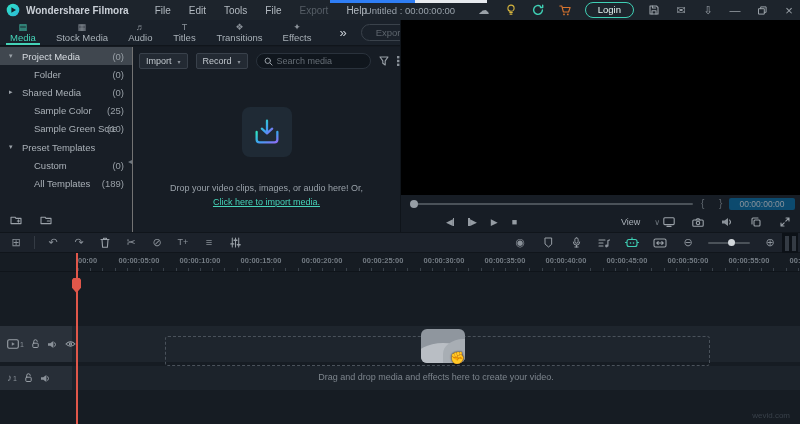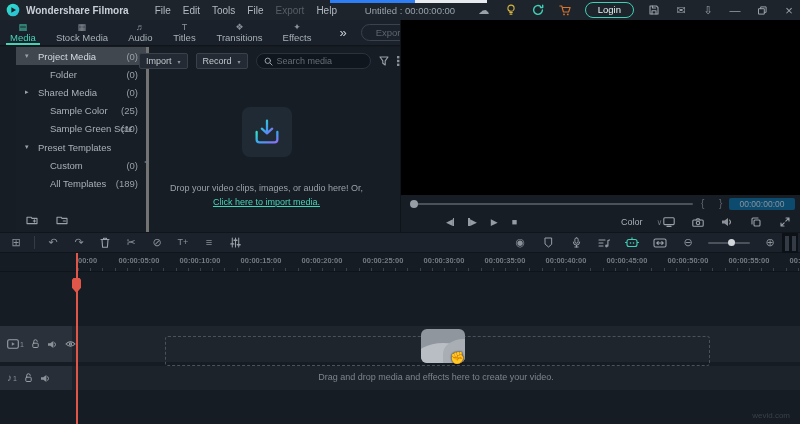--- a/index.html
+++ b/index.html
@@ -12,7 +12,7 @@
     background:#1d242c; display:flex; align-items:center; }
   #logo { width:14px; height:14px; margin:0 6px 0 6px; display:flex; }
   #appname { font-size:10px; font-weight:bold; color:#c9cfd6; margin-right:26px; white-space:nowrap; }
-  #menu-row { display:flex; gap:12px; font-size:10px; color:#b3bac1; }
+  #menu-row { display:flex; gap:18px; font-size:10px; color:#b3bac1; }
   #menu-row .menu { cursor:default; }
   #menu-row .menu.disabled { color:#565e66; }
   #progressbar { position:absolute; left:330px; top:0; width:157px; height:3px; background:#2f7ef5; }

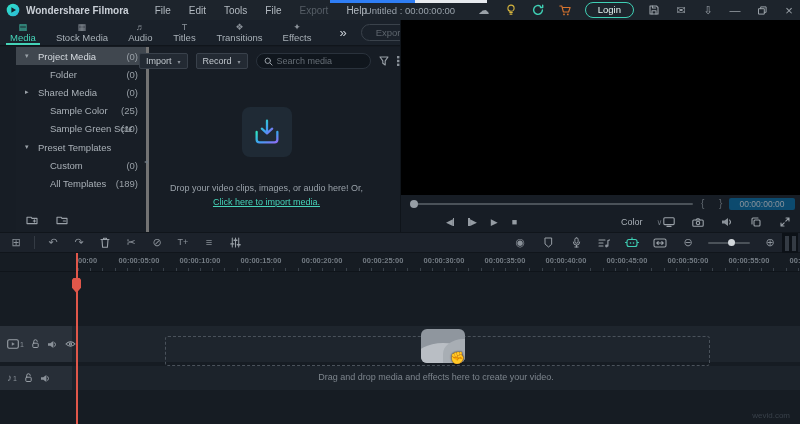--- a/index.html
+++ b/index.html
@@ -42,8 +42,8 @@
 
   
   #mediapanel { position:absolute; left:0; top:47px; width:400px; height:185px; background:#171d25; }
-  #sidebar { position:absolute; left:16px; top:0; width:133px; height:185px; background:#181e26;
-    border-right:3px solid #737373; }
+  #sidebar { position:absolute; left:0; top:0; width:133px; height:185px; background:#181e26;
+    border-right:1px solid #737373; }
   .srow { height:18.2px; display:flex; align-items:center; font-size:9.5px; color:#aab1b8; position:relative; }
   .srow.selected { background:#40474f; color:#d6dbe0; }
   .srow .arr { position:absolute; left:9px; font-size:7px; color:#9aa1a8; }

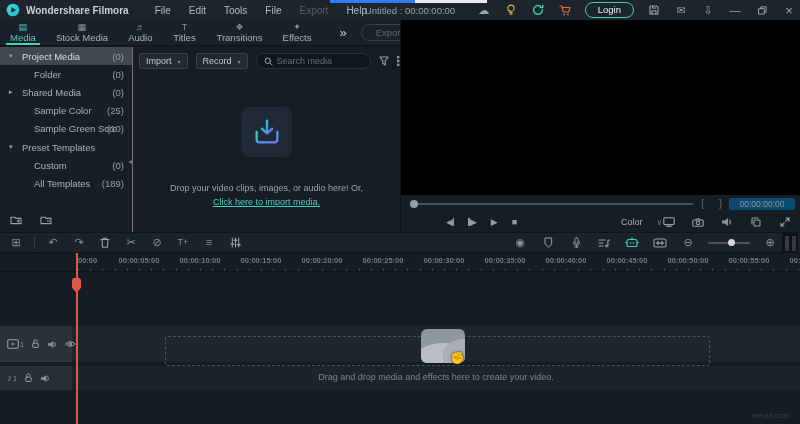--- a/index.html
+++ b/index.html
@@ -374,7 +374,7 @@
           <span>■</span>
         </span>
       <span id="full-dd">
-        <span>Color</span>
+        <span>View</span>
         <span style="color:#6e767e;font-size:8px">∨</span>
       </span>
       <span id="pv-icons">

